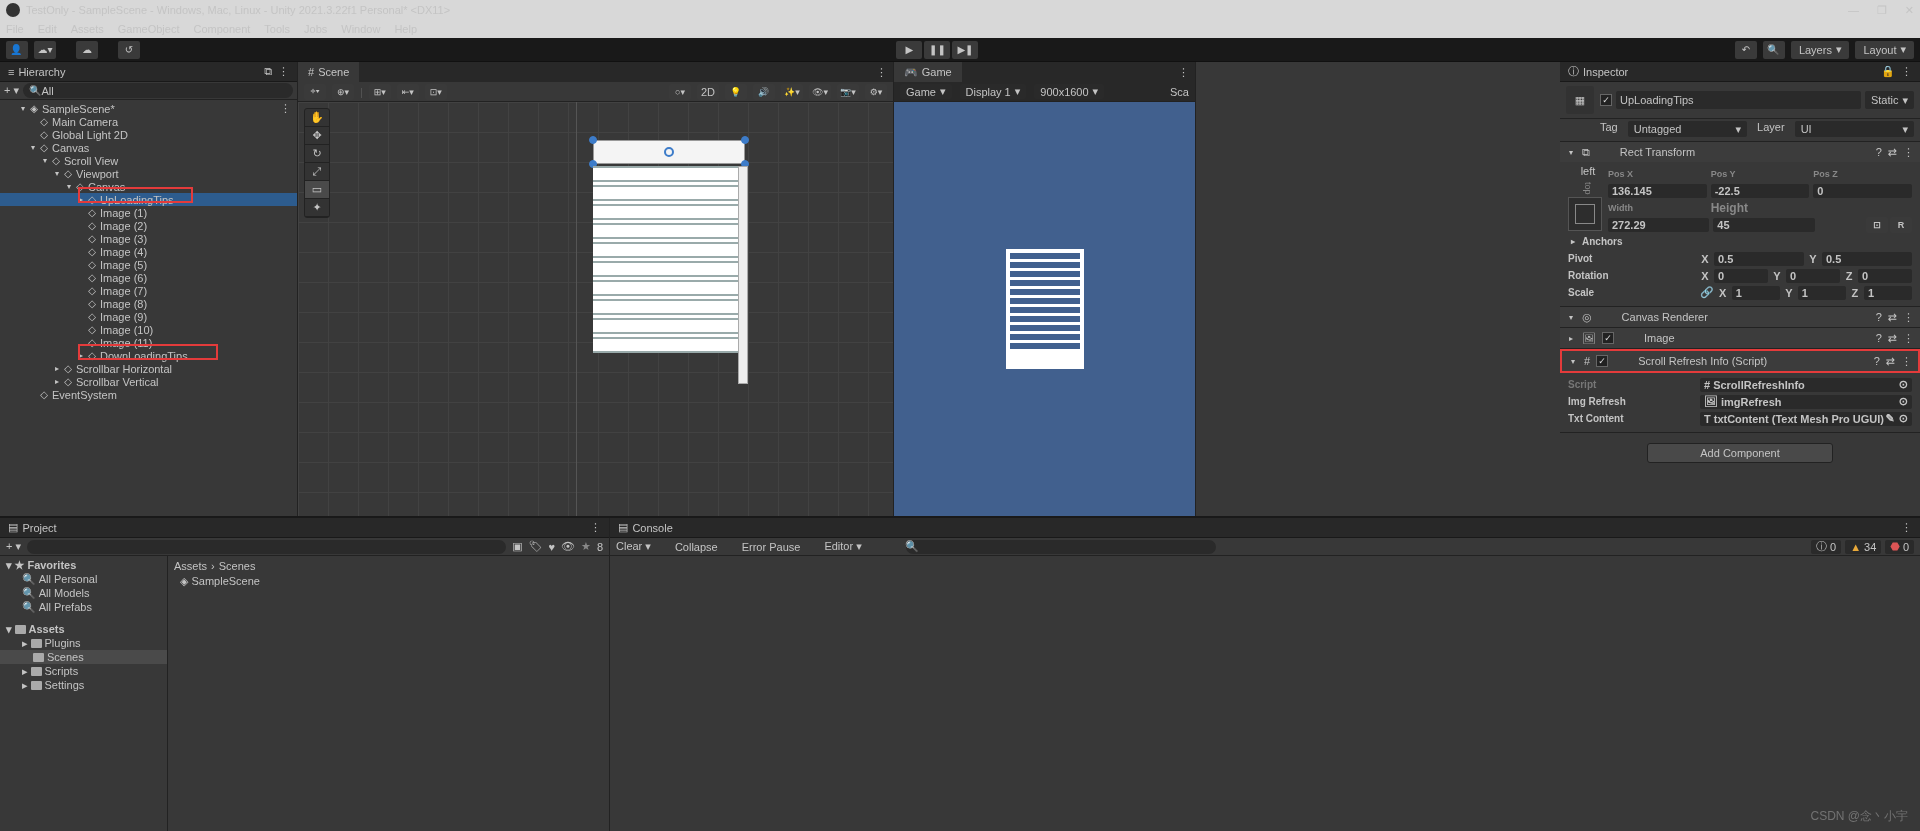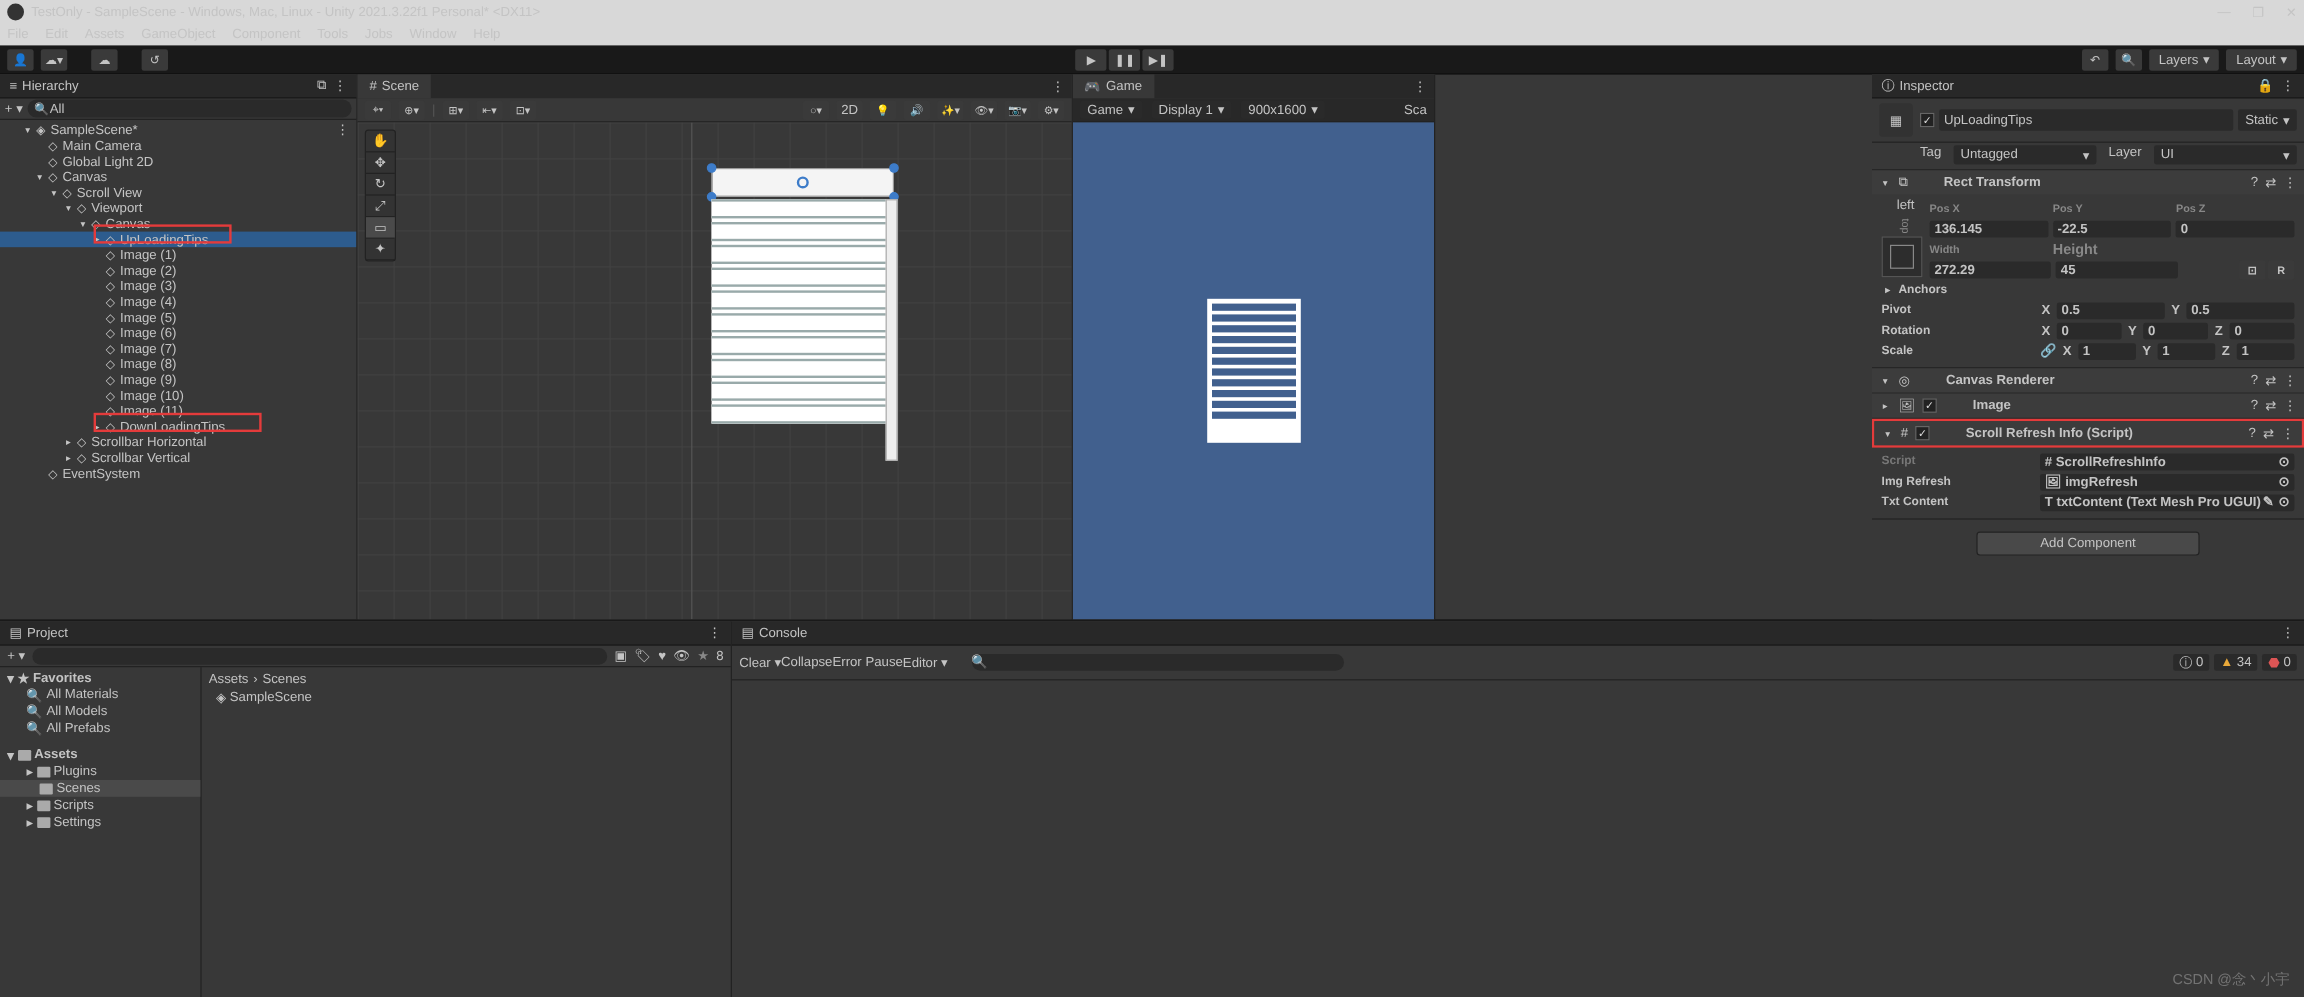--- a/index.html
+++ b/index.html
@@ -66,7 +66,7 @@
 .insp-drop { background: #2a2a2a; height: 16px; padding: 0 6px; border-radius: 2px; display: flex; align-items: center; justify-content: space-between; min-width: 80px; }
 .component { border-bottom: 1px solid #222; }
 .comp-header { height: 20px; display: flex; align-items: center; gap: 6px; padding: 0 6px; background: #3c3c3c; }
-.comp-header .title { flex: 1; font-weight: bold; padding-left: 24px; }
+.comp-header .title { flex: 1; font-weight: normal; padding-left: 24px; }
 .comp-icons { display: flex; gap: 6px; font-size: 11px; }
 .comp-body { padding: 3px 8px 5px 8px; }
 .prop-row { display: flex; align-items: center; height: 17px; gap: 4px; font-weight: bold; }

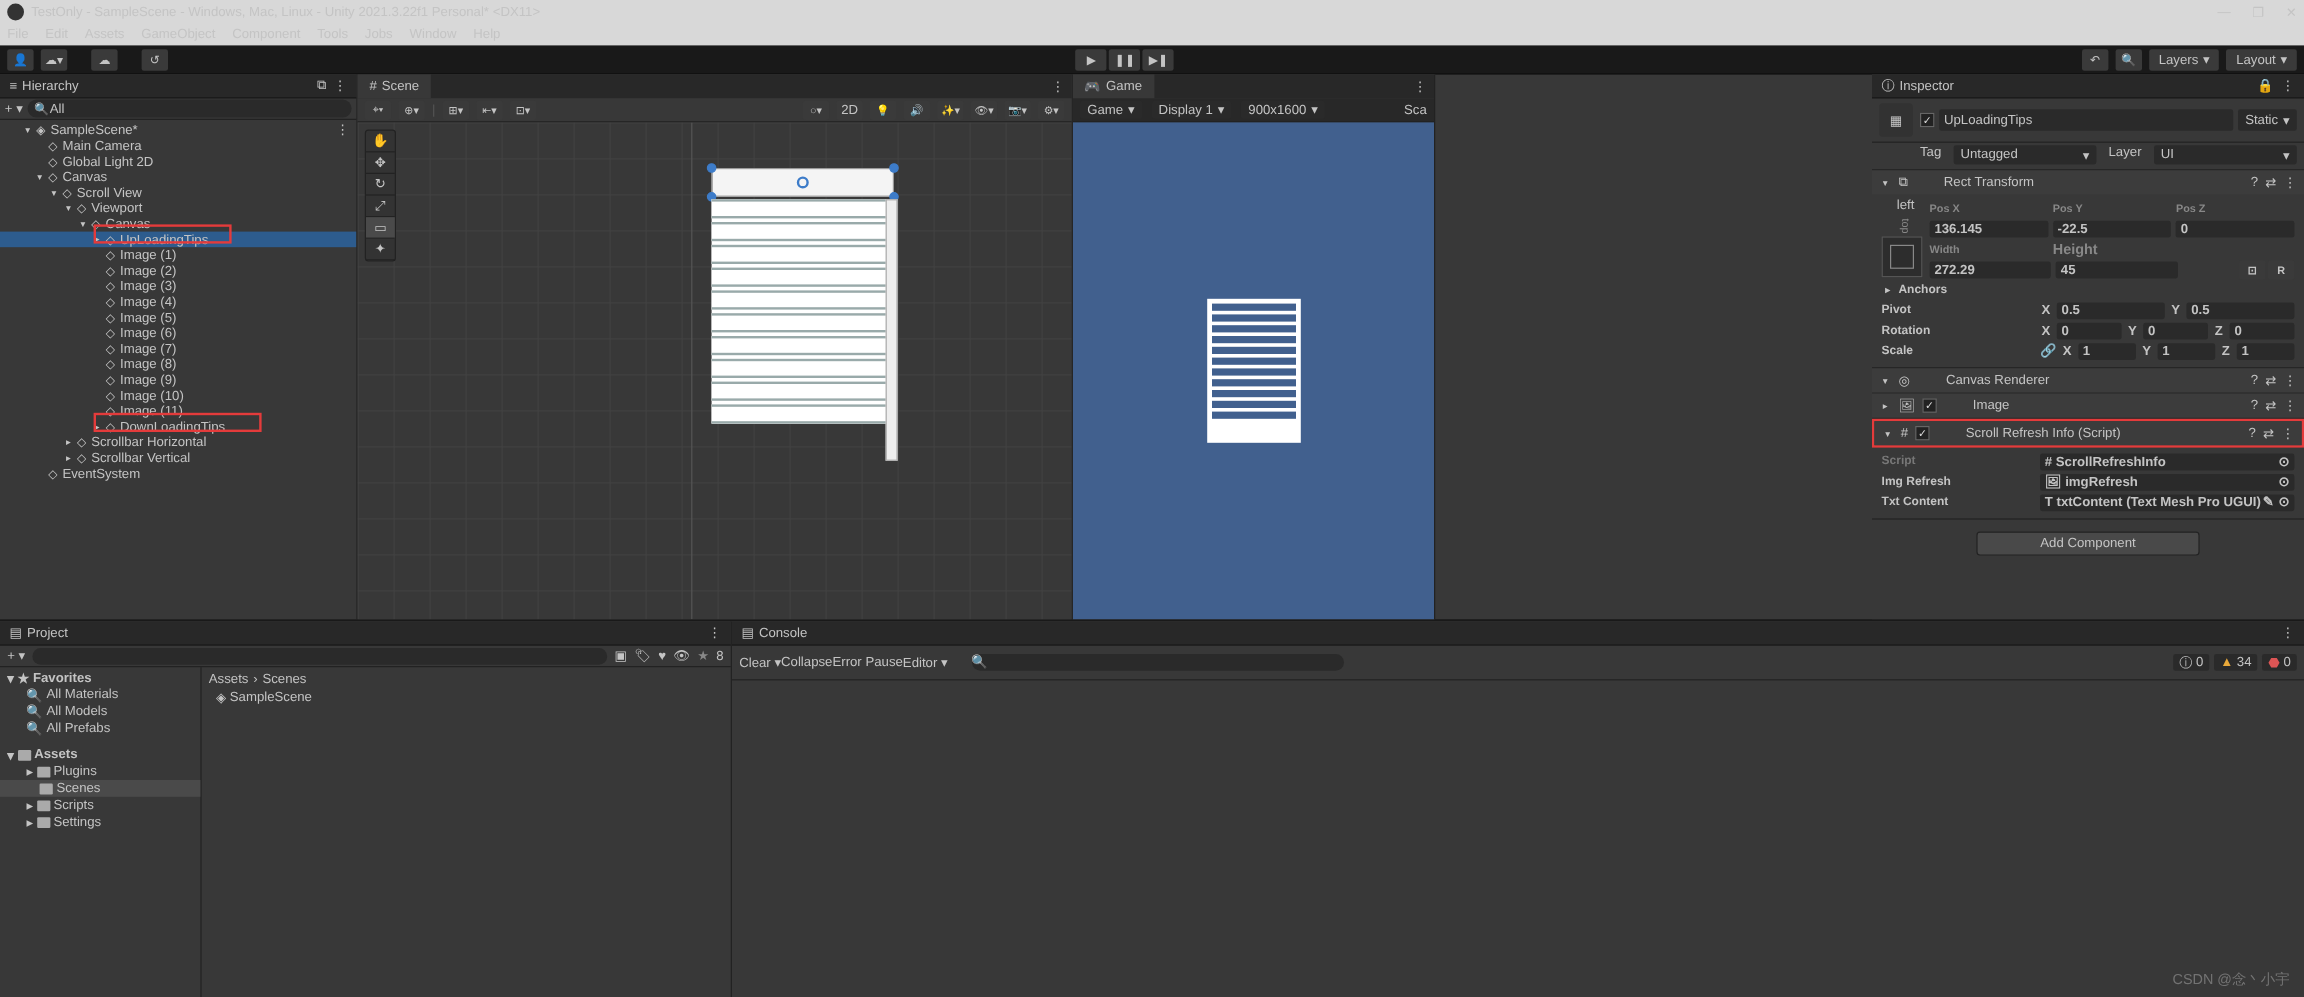--- a/index.html
+++ b/index.html
@@ -91,7 +91,7 @@
 .proj-list { flex: 1; padding: 2px 6px; }
 .crumb { height: 16px; display: flex; align-items: center; gap: 4px; font-size: 10px; color: #aaa; }
 .console { flex: 1; background: #383838; display: flex; flex-direction: column; }
-.console .toolbar2 { height: 29px; display: flex; align-items: center; gap: 0; padding: 0 6px; border-bottom: 1px solid #222; }
+.console .toolbar2 { height: 18px; display: flex; align-items: center; gap: 24px; padding: 0 6px; border-bottom: 1px solid #222; }
 .console-right { margin-left: auto; display: flex; align-items: center; gap: 4px; }
 .badge { height: 14px; padding: 0 5px; background: #2a2a2a; border-radius: 2px; display: flex; align-items: center; gap: 3px; font-size: 10px; }
 .console-search { width: 310px; height: 14px; background: #2a2a2a; border-radius: 8px; }

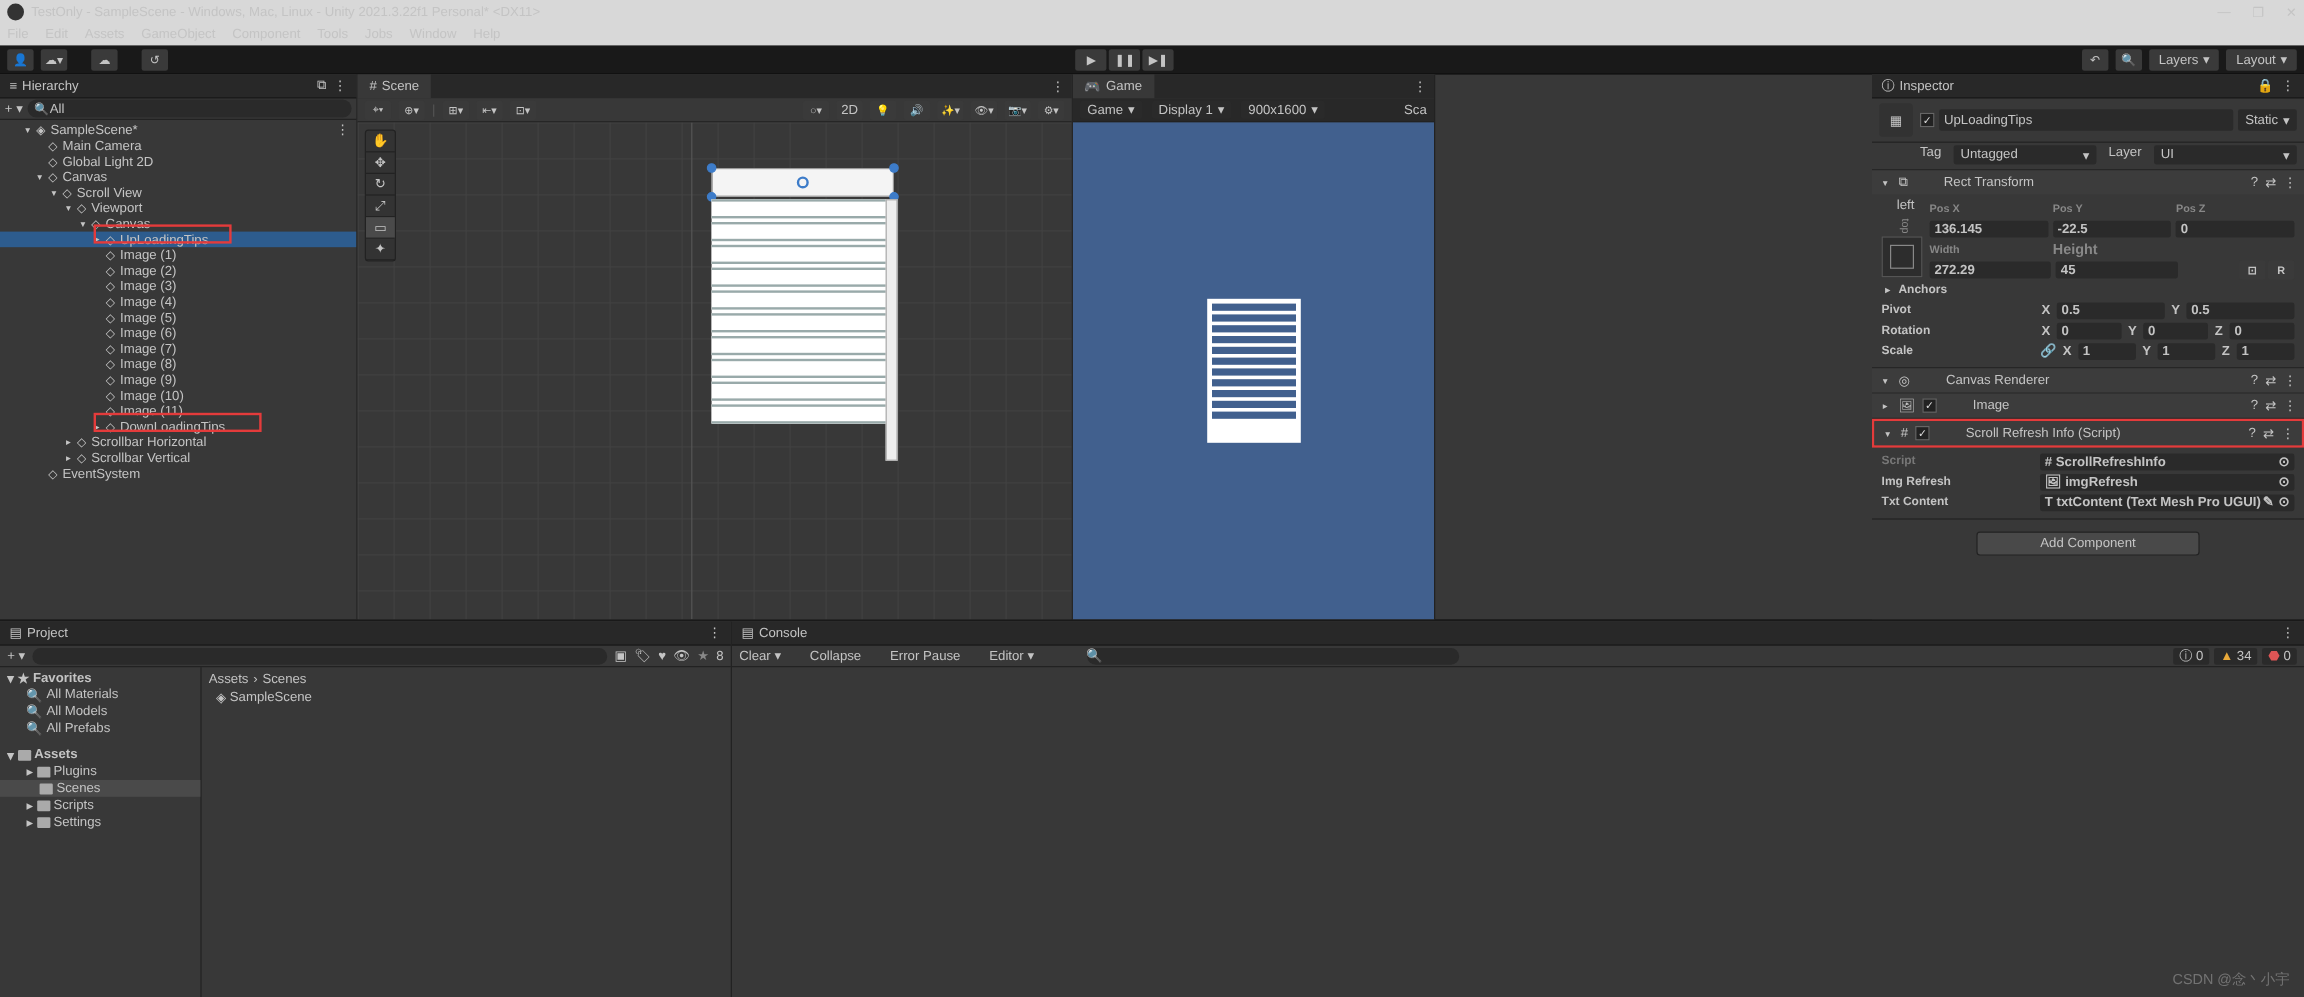--- a/index.html
+++ b/index.html
@@ -649,7 +649,7 @@
           </div>
         <div class="proj-row" style="padding-left:22px">
             <span>🔍</span>
-            <span>All Materials</span>
+            <span>All Personal</span>
           </div>
         <div class="proj-row" style="padding-left:22px">
             <span>🔍</span>

